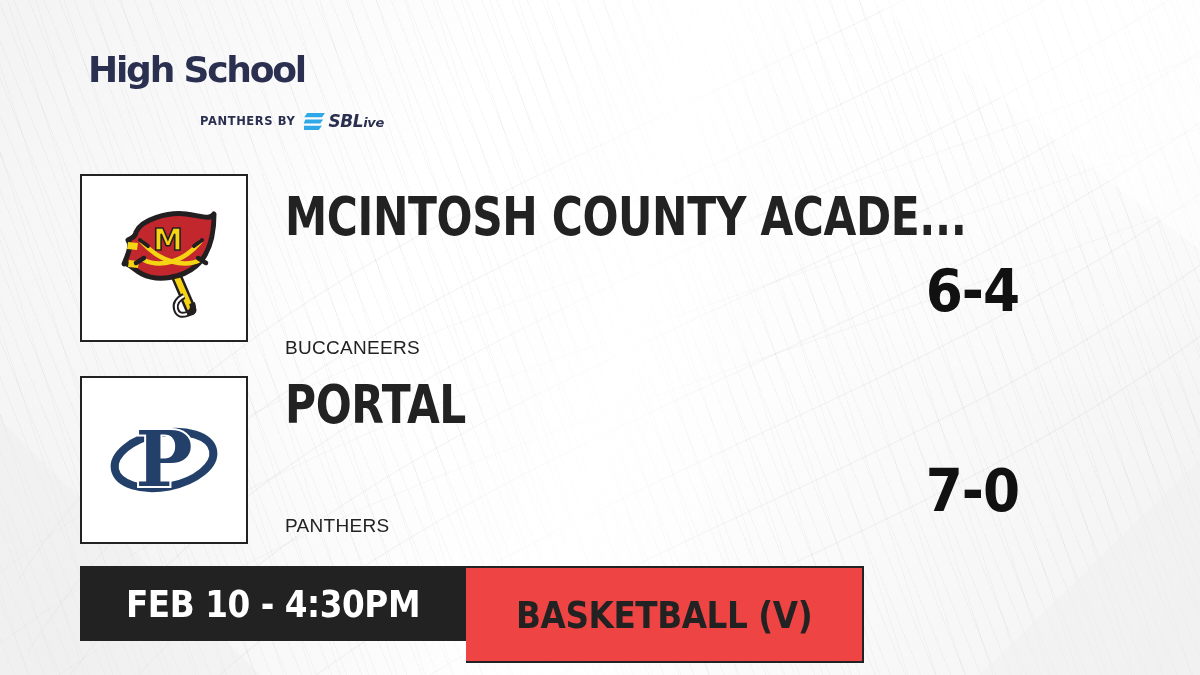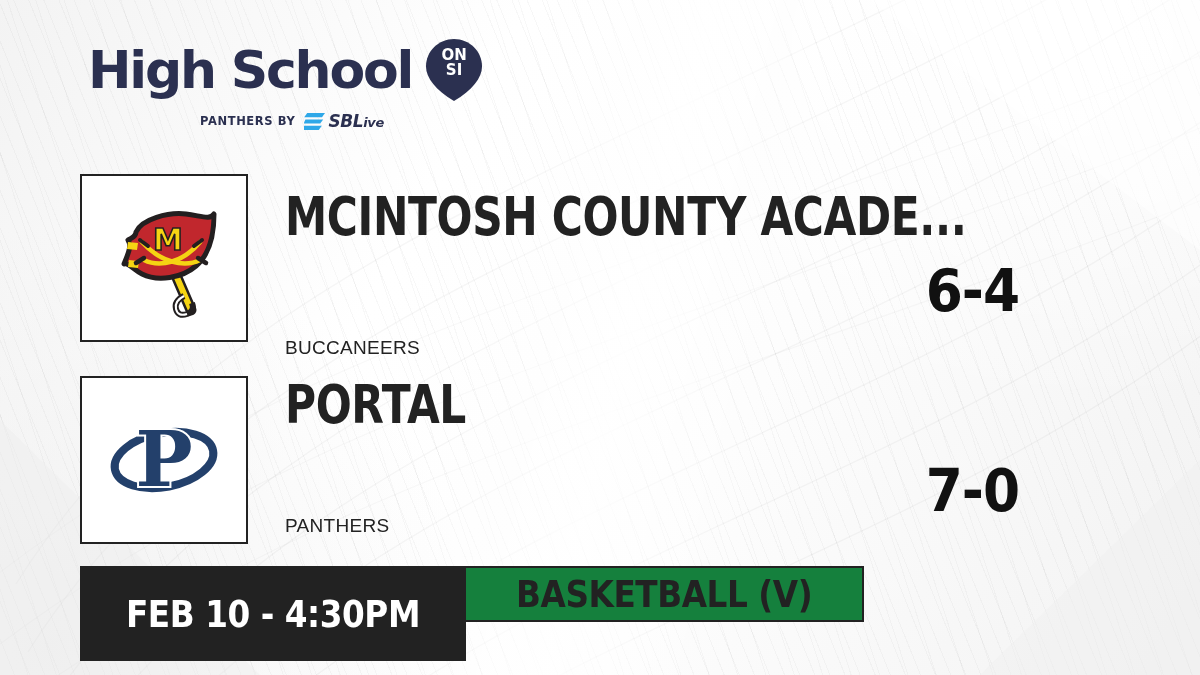--- a/index.html
+++ b/index.html
@@ -59,7 +59,7 @@
   #brand-wordmark {
     font-family:"DejaVu Sans", sans-serif;
     font-weight:700;
-    font-size:52px;
+    font-size:36px;
     letter-spacing:-2.2px;
     color:#2b3050;
     line-height:1;

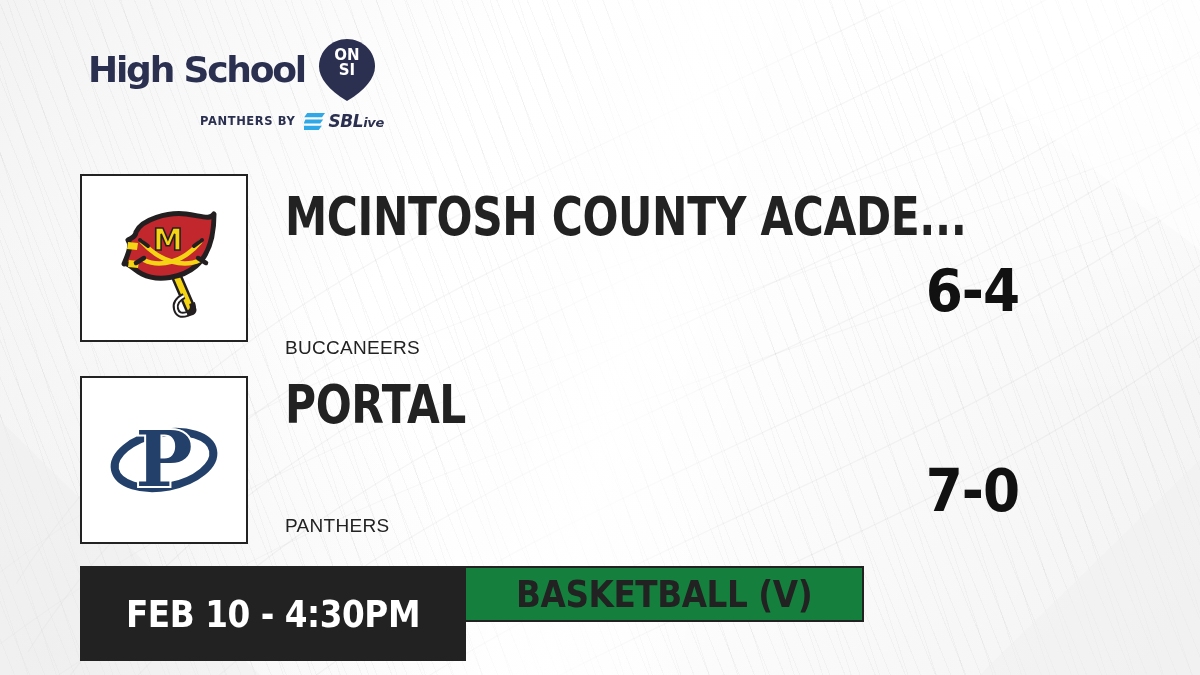--- a/index.html
+++ b/index.html
@@ -246,15 +246,6 @@
     <div id="brand-row">
       <div id="brand-wordmark">High School</div>
 
-      <div id="pin">
-        <svg viewBox="0 0 60 64" aria-hidden="true">
-          <path d="M30 1 C14.5 1 2 13.3 2 28.4 C2 40.2 12 52 30 63 C48 52 58 40.2 58 28.4 C58 13.3 45.5 1 30 1 Z" fill="#2b3050"></path>
-        </svg>
-        <div id="pin-text">
-          <span>ON</span>
-          <span>SI</span>
-        </div>
-      </div>
     </div>
 
     <div id="powered">

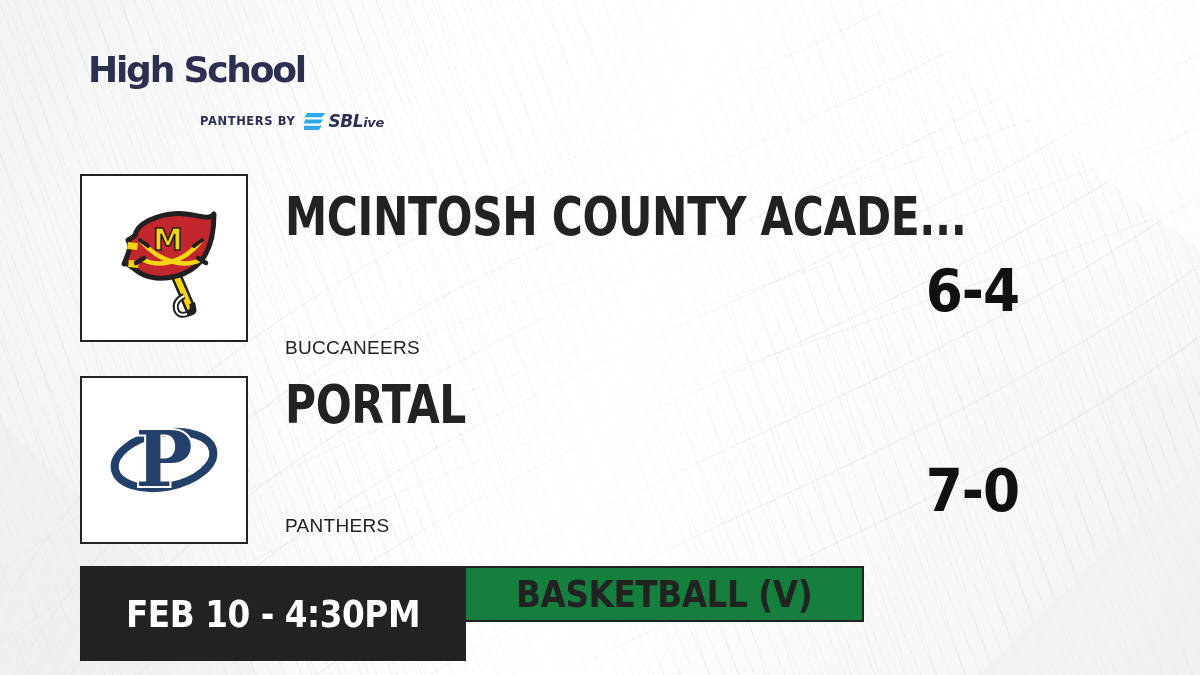--- a/index.html
+++ b/index.html
@@ -171,7 +171,7 @@
     display:flex; align-items:center; justify-content:center;
     padding:0 22px;
     min-width:345px;
-    height:95px;
+    height:75px;
   }
   #date-chip-text {
     font-family:"DejaVu Sans", sans-serif;

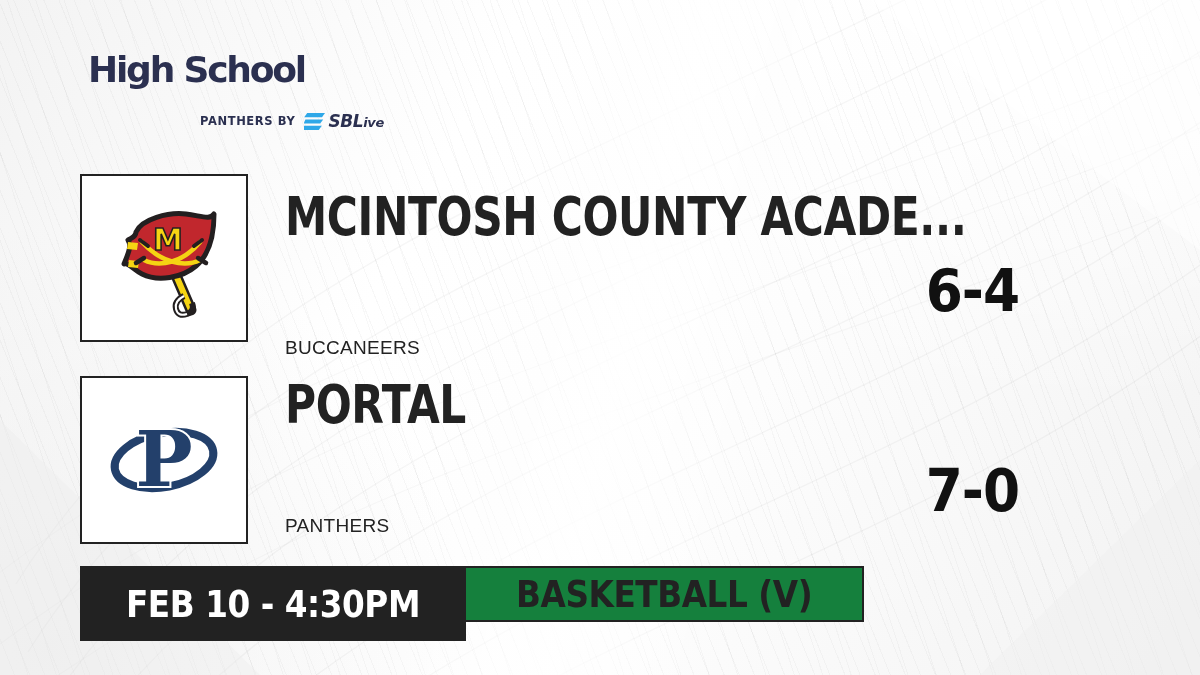--- a/index.html
+++ b/index.html
@@ -185,13 +185,13 @@
   }
 
   #sport-chip {
-    background:#15803d;
+    background:#ef4444;
     border:2px solid #222222;
     border-left:none;
     display:flex; align-items:center; justify-content:flex-start;
     padding:0 26px;
     min-width:368px;
-    height:56px;
+    height:97px;
   }
   #sport-chip-text {
     font-family:"DejaVu Sans", sans-serif;

